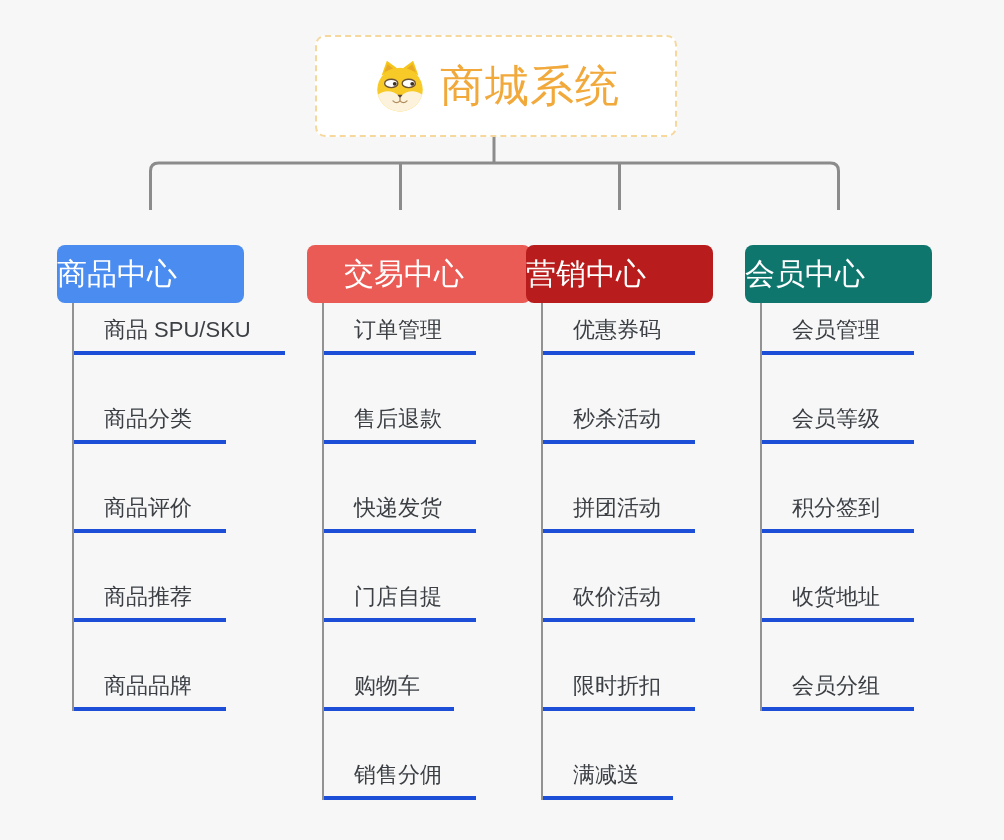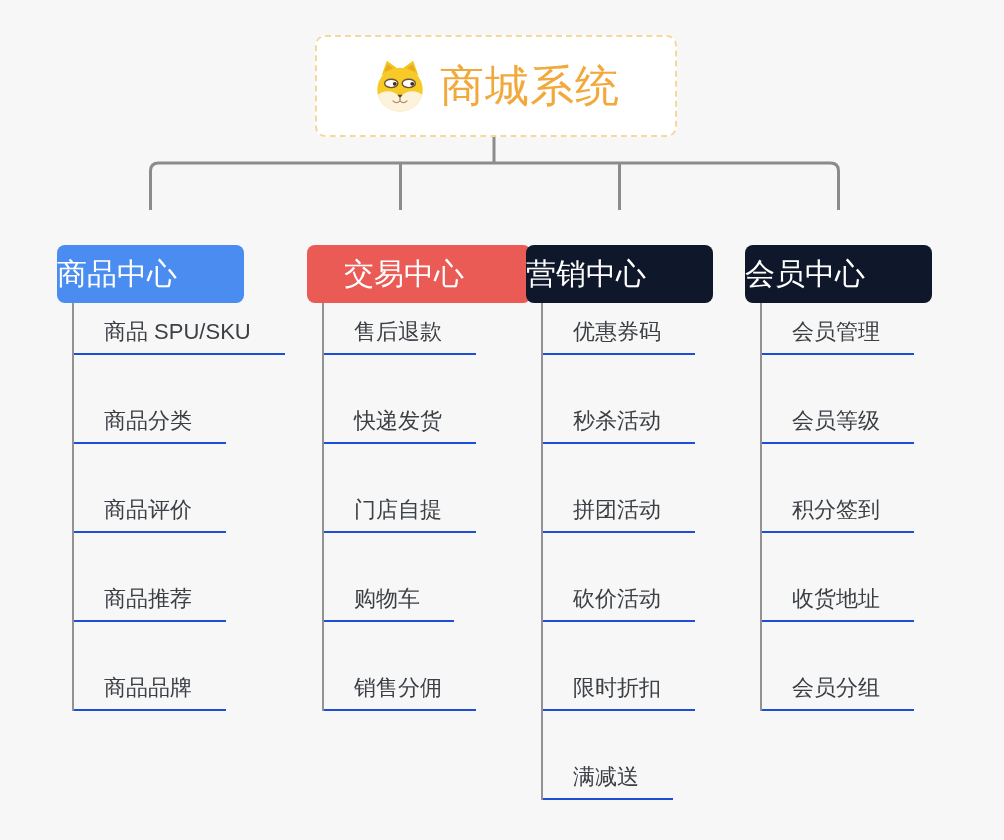--- a/index.html
+++ b/index.html
@@ -81,7 +81,7 @@
 <div class="branch-header hb1" style="background-color: rgb(234, 91, 85); padding-left: 37px;">
   <span>交易中心</span>
 </div>
-<div class="branch-header hb2" style="background-color: #0f172a;">
+<div class="branch-header hb2" style="background-color: #b91c1c;">
   <span>营销中心</span>
 </div>
 <div class="branch-header hb3" style="background-color: #0f172a;">

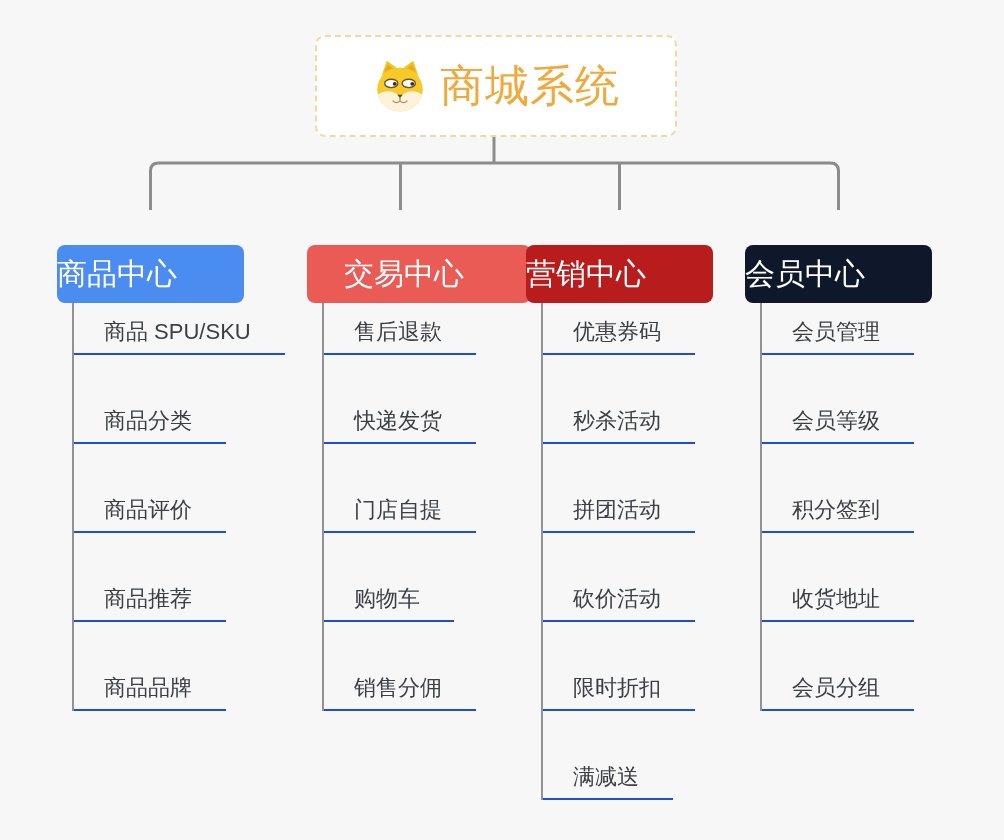--- a/index.html
+++ b/index.html
@@ -84,7 +84,7 @@
 <div class="branch-header hb2" style="background-color: #b91c1c;">
   <span>营销中心</span>
 </div>
-<div class="branch-header hb3" style="background-color: #0f172a;">
+<div class="branch-header hb3" style="background-color: #0f766e;">
   <span>会员中心</span>
 </div>
 

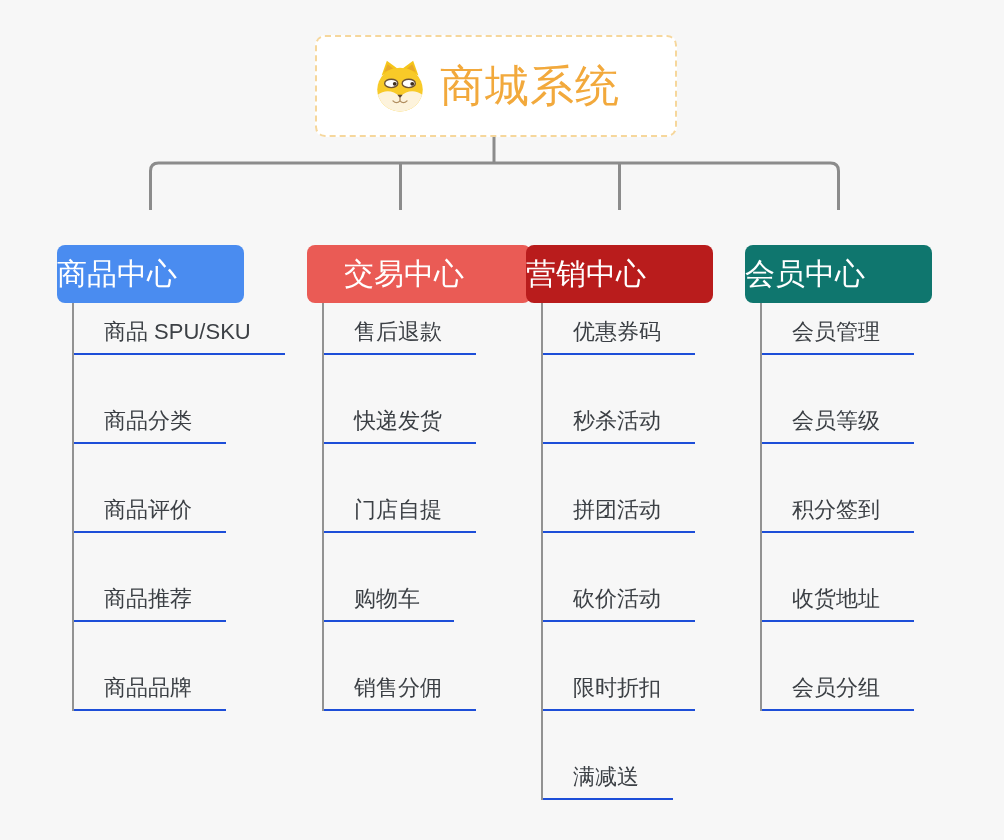--- a/index.html
+++ b/index.html
@@ -36,7 +36,7 @@
   .branch-item span{
     display:inline-block;width:max-content;
     padding:0 34px 6px 30px;
-    border-bottom:2px solid #1d4ed8;
+    border-bottom:4px solid #1d4ed8;
     font-size:22px;color:#3c4045;white-space:nowrap;
   }
 </style>

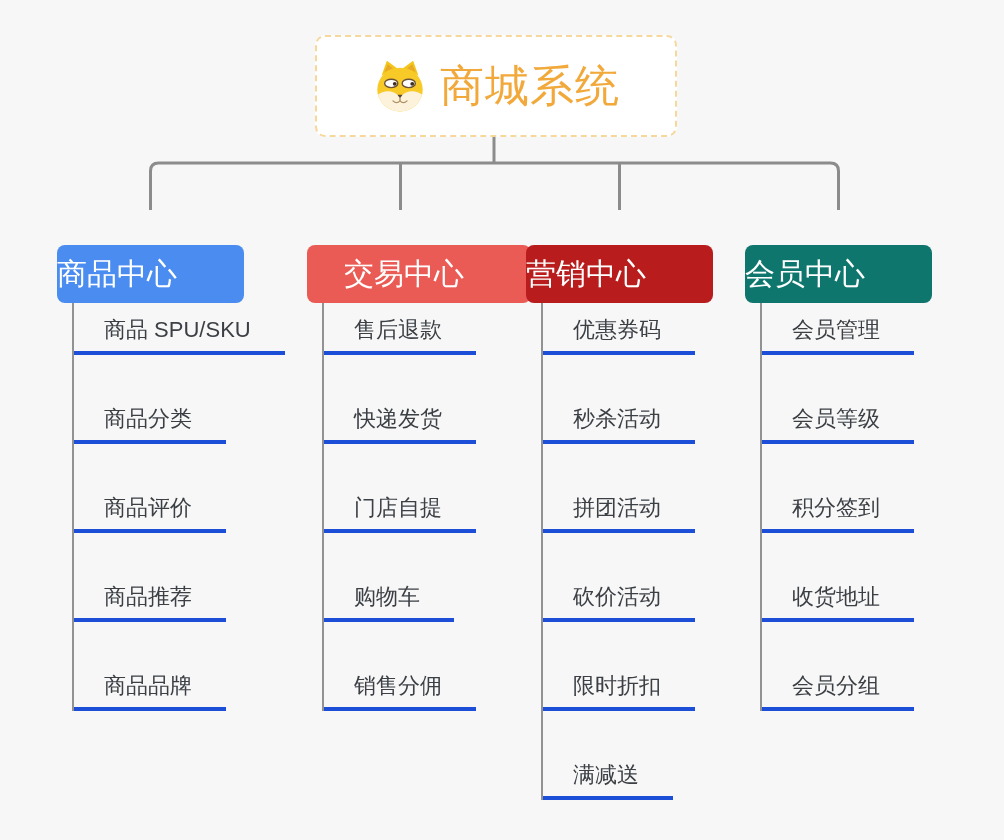--- a/index.html
+++ b/index.html
@@ -108,6 +108,9 @@
 
 <div class="branch-items ib1">
   <div class="branch-item">
+      <span>订单管理</span>
+    </div>
+  <div class="branch-item">
       <span>售后退款</span>
     </div>
   <div class="branch-item">

